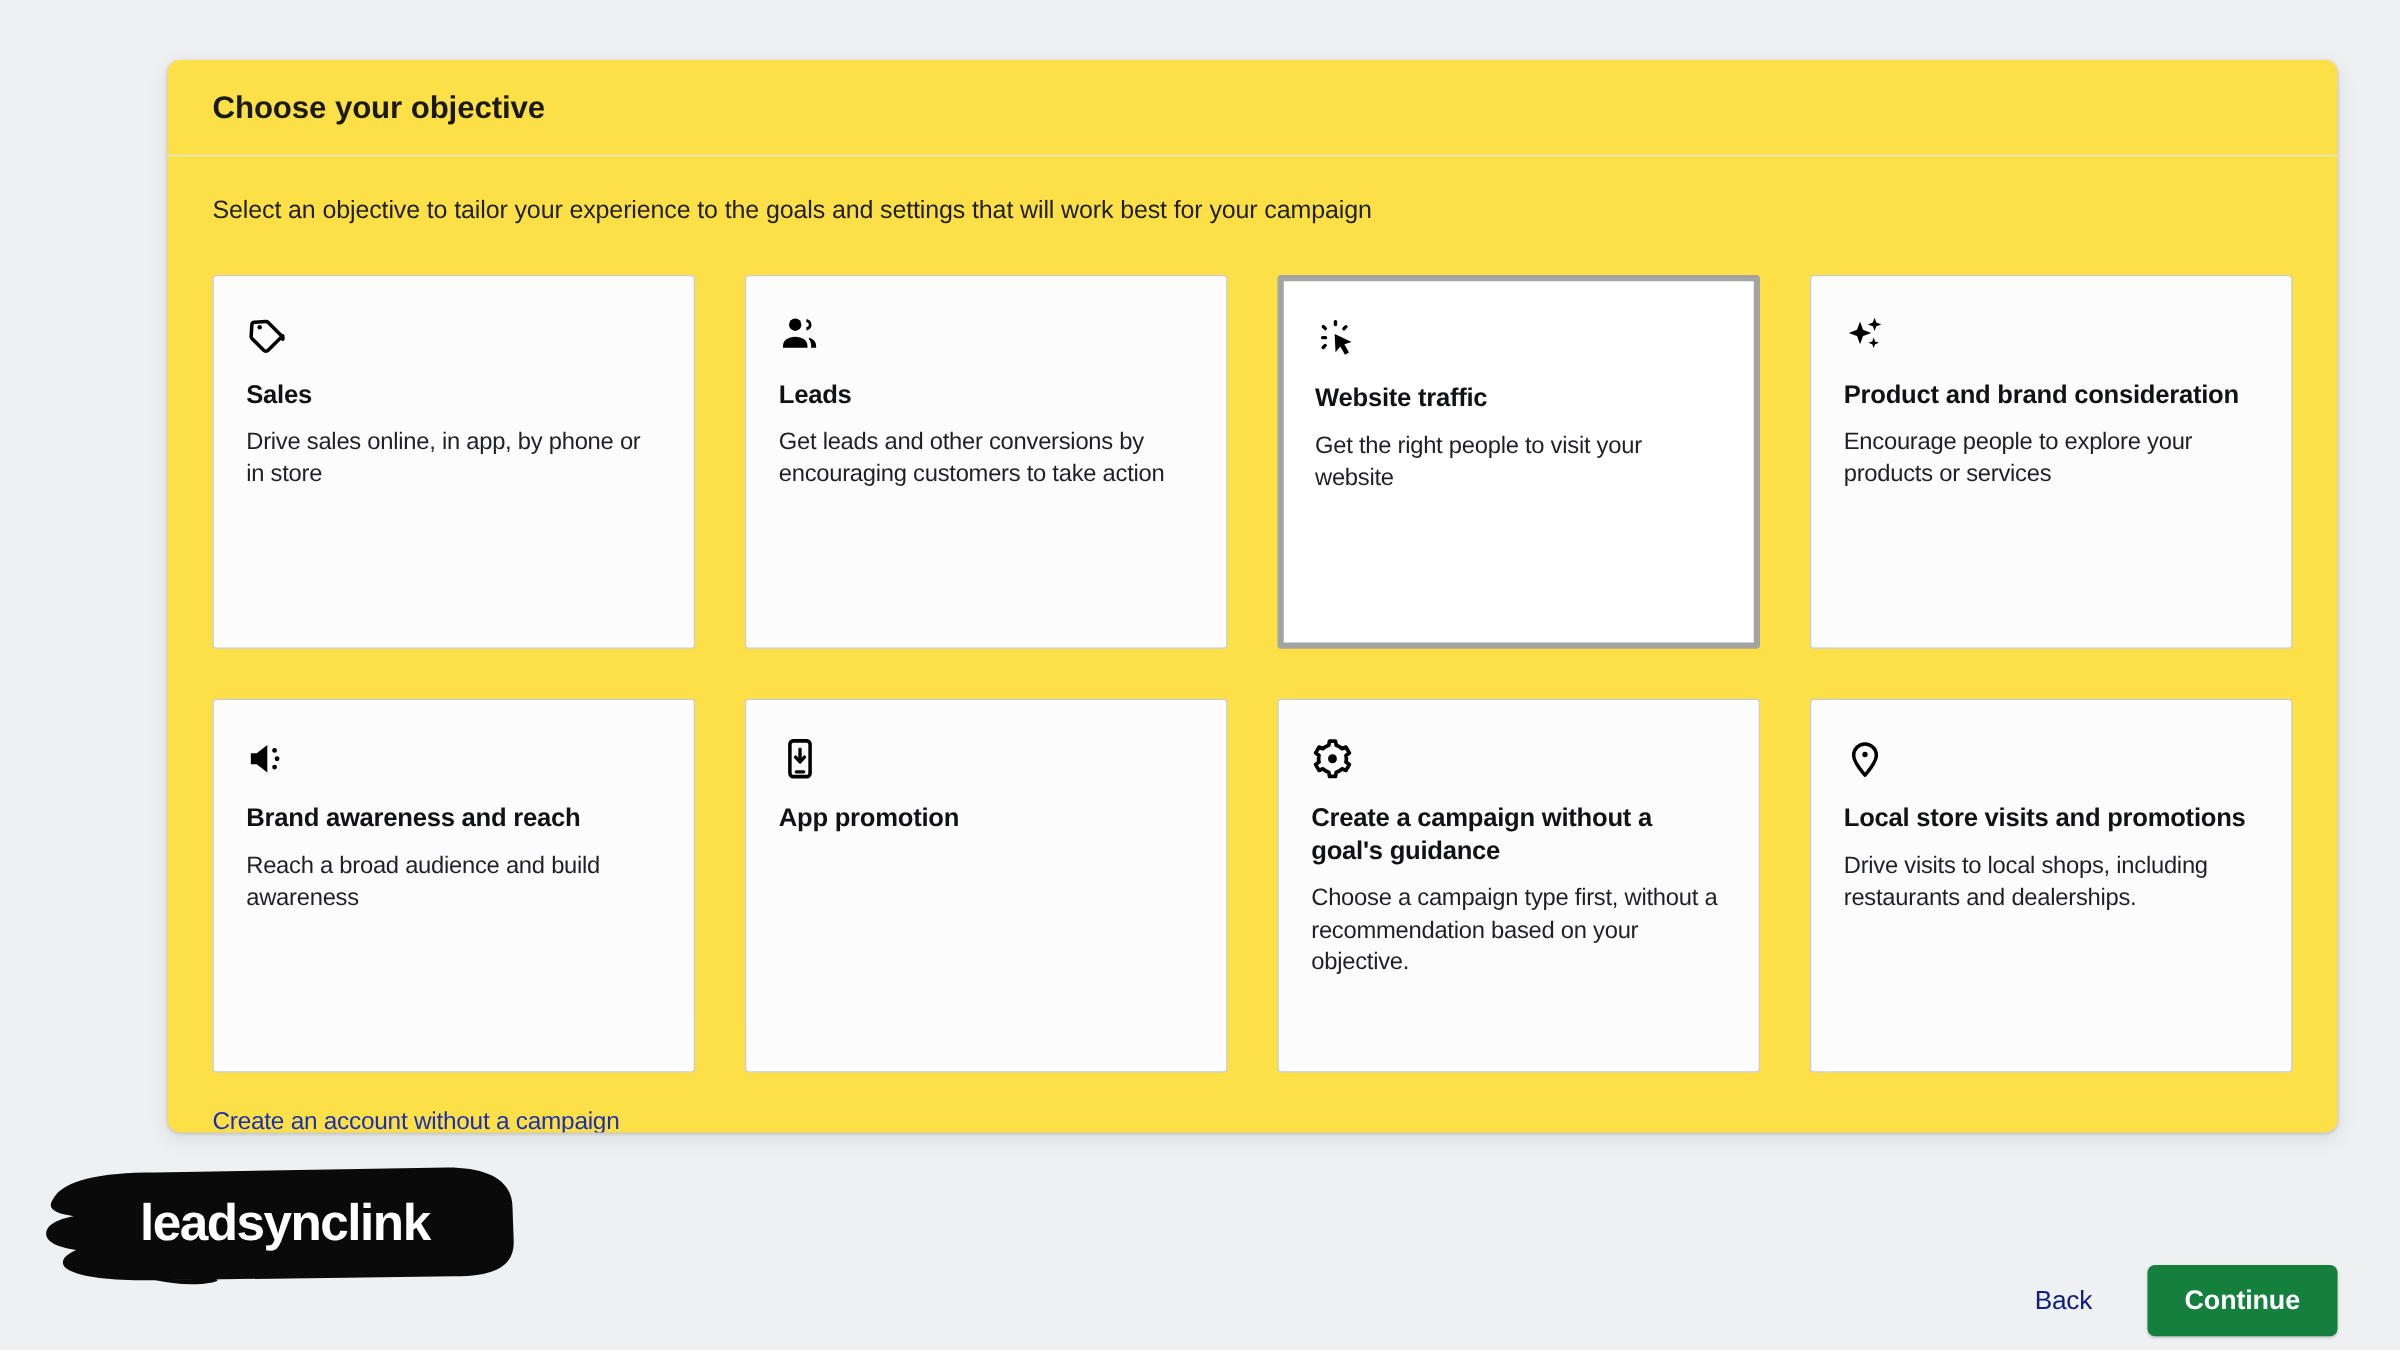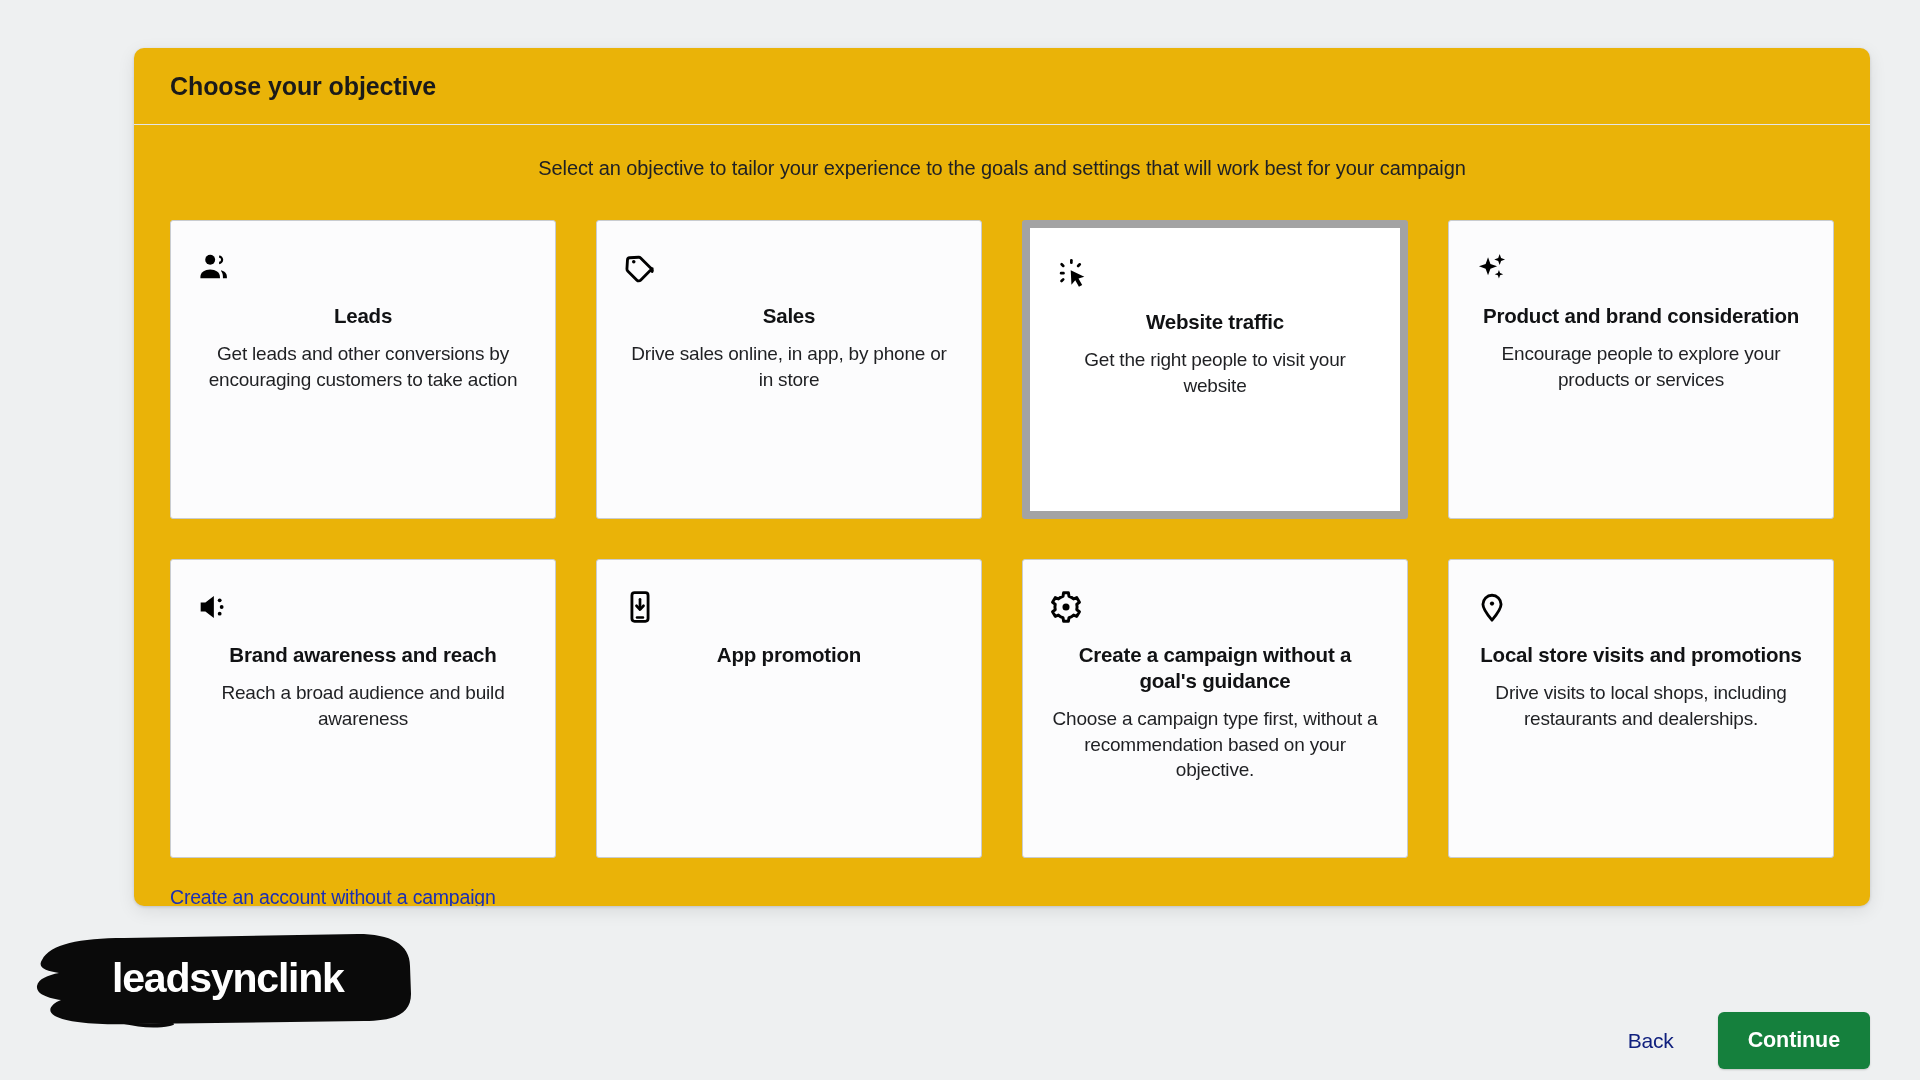--- a/index.html
+++ b/index.html
@@ -24,12 +24,11 @@
     top: 48px;
     width: 1736px;
     height: 858px;
-    background: #eab308;
+    background: #fde047;
     border-radius: 10px;
     box-shadow: 0 1px 3px rgba(0,0,0,0.14), 0 5px 18px rgba(0,0,0,0.09);
     display: flex;
     flex-direction: column;
-    text-align: center;
   }
 
   .dialog-header {

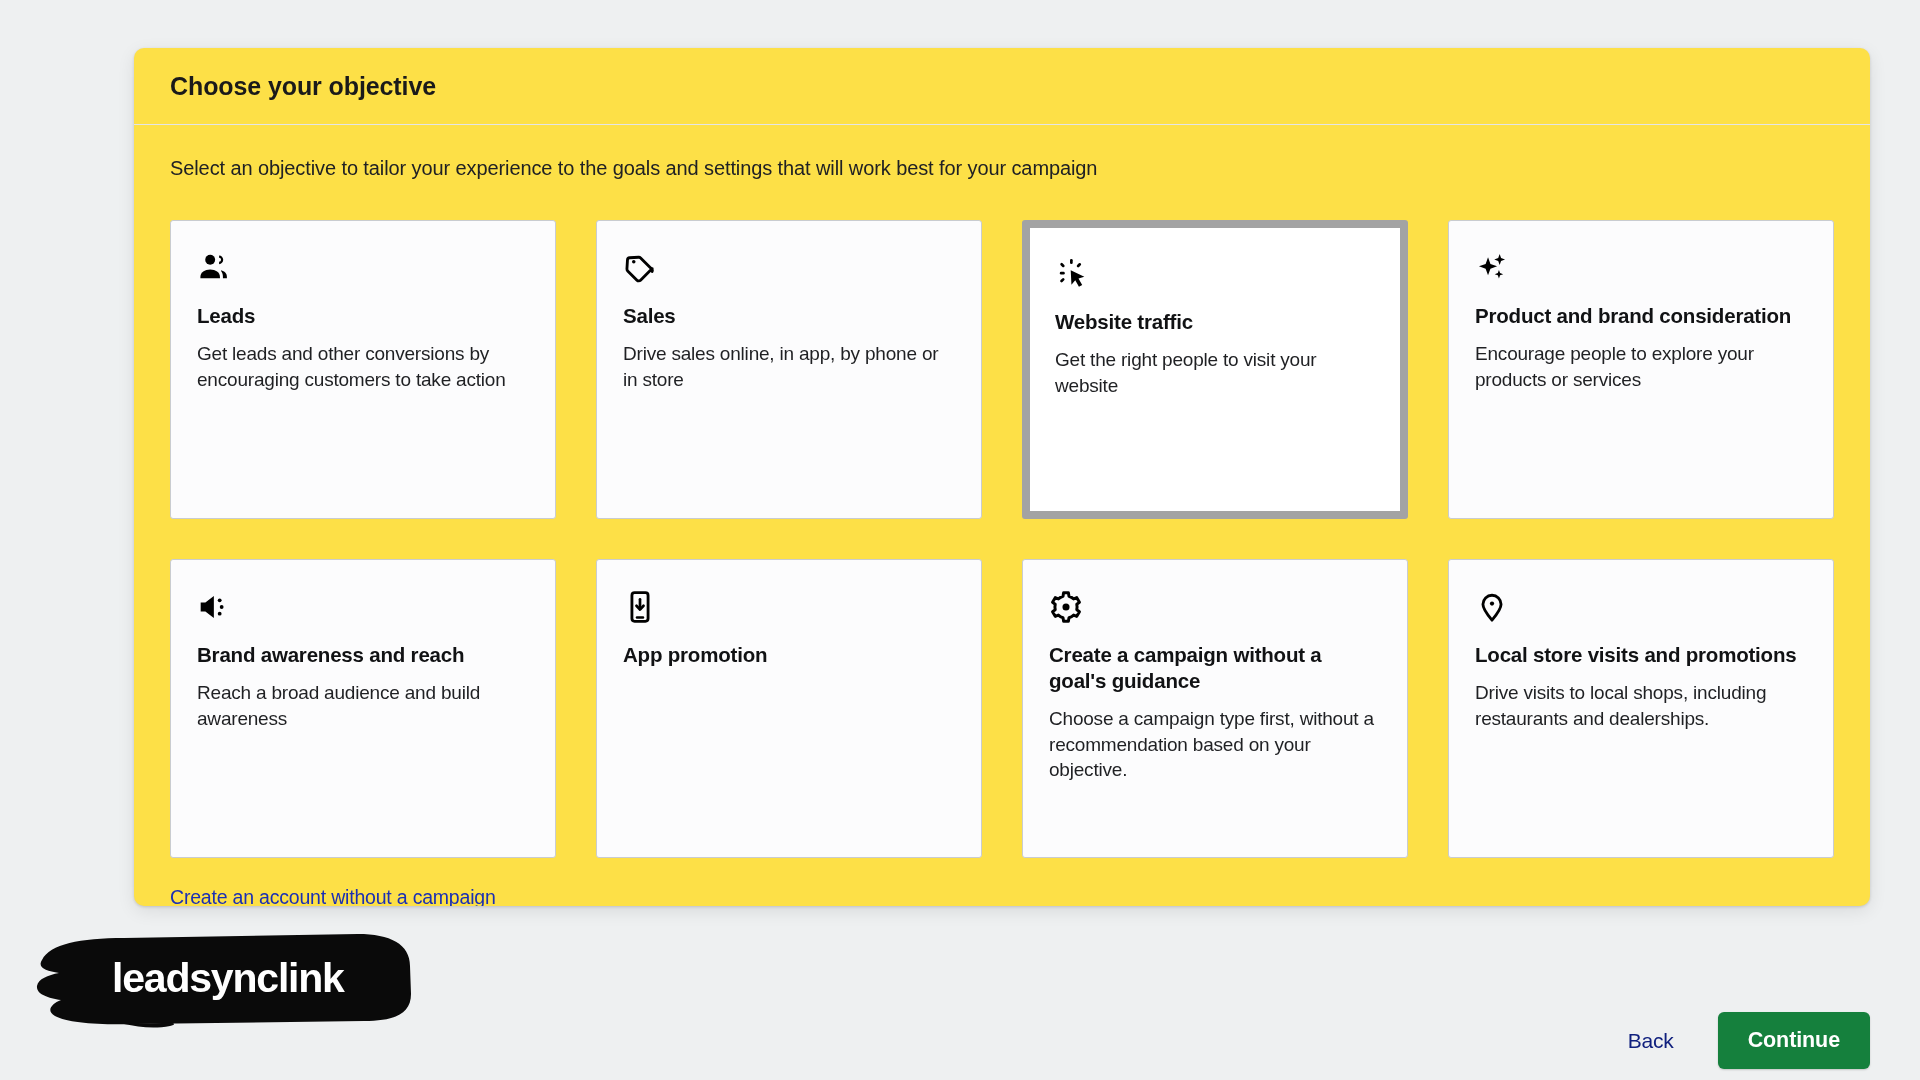--- a/index.html
+++ b/index.html
@@ -193,6 +193,17 @@
 
       <div class="card">
         <span class="card-icon">
+          <svg viewBox="0 0 24 24" fill="none" stroke="currentColor" stroke-width="2" stroke-linejoin="round">
+            <path d="M20.6 12.4 12.4 20.6a1.8 1.8 0 0 1-2.55 0L3.3 14.05a1.8 1.8 0 0 1-.52-1.4l.38-6.36a1.6 1.6 0 0 1 1.5-1.5l6.36-.38a1.8 1.8 0 0 1 1.4.52l8.18 8.18a1.5 1.5 0 0 1 0 1.29z"></path>
+            <circle cx="7.6" cy="7.6" r="1.25" fill="currentColor" stroke="none"></circle>
+          </svg>
+        </span>
+        <div class="card-title">Sales</div>
+        <div class="card-desc">Drive sales online, in app, by phone or in store</div>
+      </div>
+
+      <div class="card">
+        <span class="card-icon">
           <svg viewBox="0 0 24 24" fill="currentColor">
             <circle cx="9.3" cy="6.2" r="3.5"></circle>
             <path d="M2.4 18.1c0-3.1 3.1-5.1 6.9-5.1s6.9 2 6.9 5.1v1.1H2.4z"></path>
@@ -202,17 +213,6 @@
         </span>
         <div class="card-title">Leads</div>
         <div class="card-desc">Get leads and other conversions by encouraging customers to take action</div>
-      </div>
-
-      <div class="card">
-        <span class="card-icon">
-          <svg viewBox="0 0 24 24" fill="none" stroke="currentColor" stroke-width="2" stroke-linejoin="round">
-            <path d="M20.6 12.4 12.4 20.6a1.8 1.8 0 0 1-2.55 0L3.3 14.05a1.8 1.8 0 0 1-.52-1.4l.38-6.36a1.6 1.6 0 0 1 1.5-1.5l6.36-.38a1.8 1.8 0 0 1 1.4.52l8.18 8.18a1.5 1.5 0 0 1 0 1.29z"></path>
-            <circle cx="7.6" cy="7.6" r="1.25" fill="currentColor" stroke="none"></circle>
-          </svg>
-        </span>
-        <div class="card-title">Sales</div>
-        <div class="card-desc">Drive sales online, in app, by phone or in store</div>
       </div>
 
       <div class="card selected">

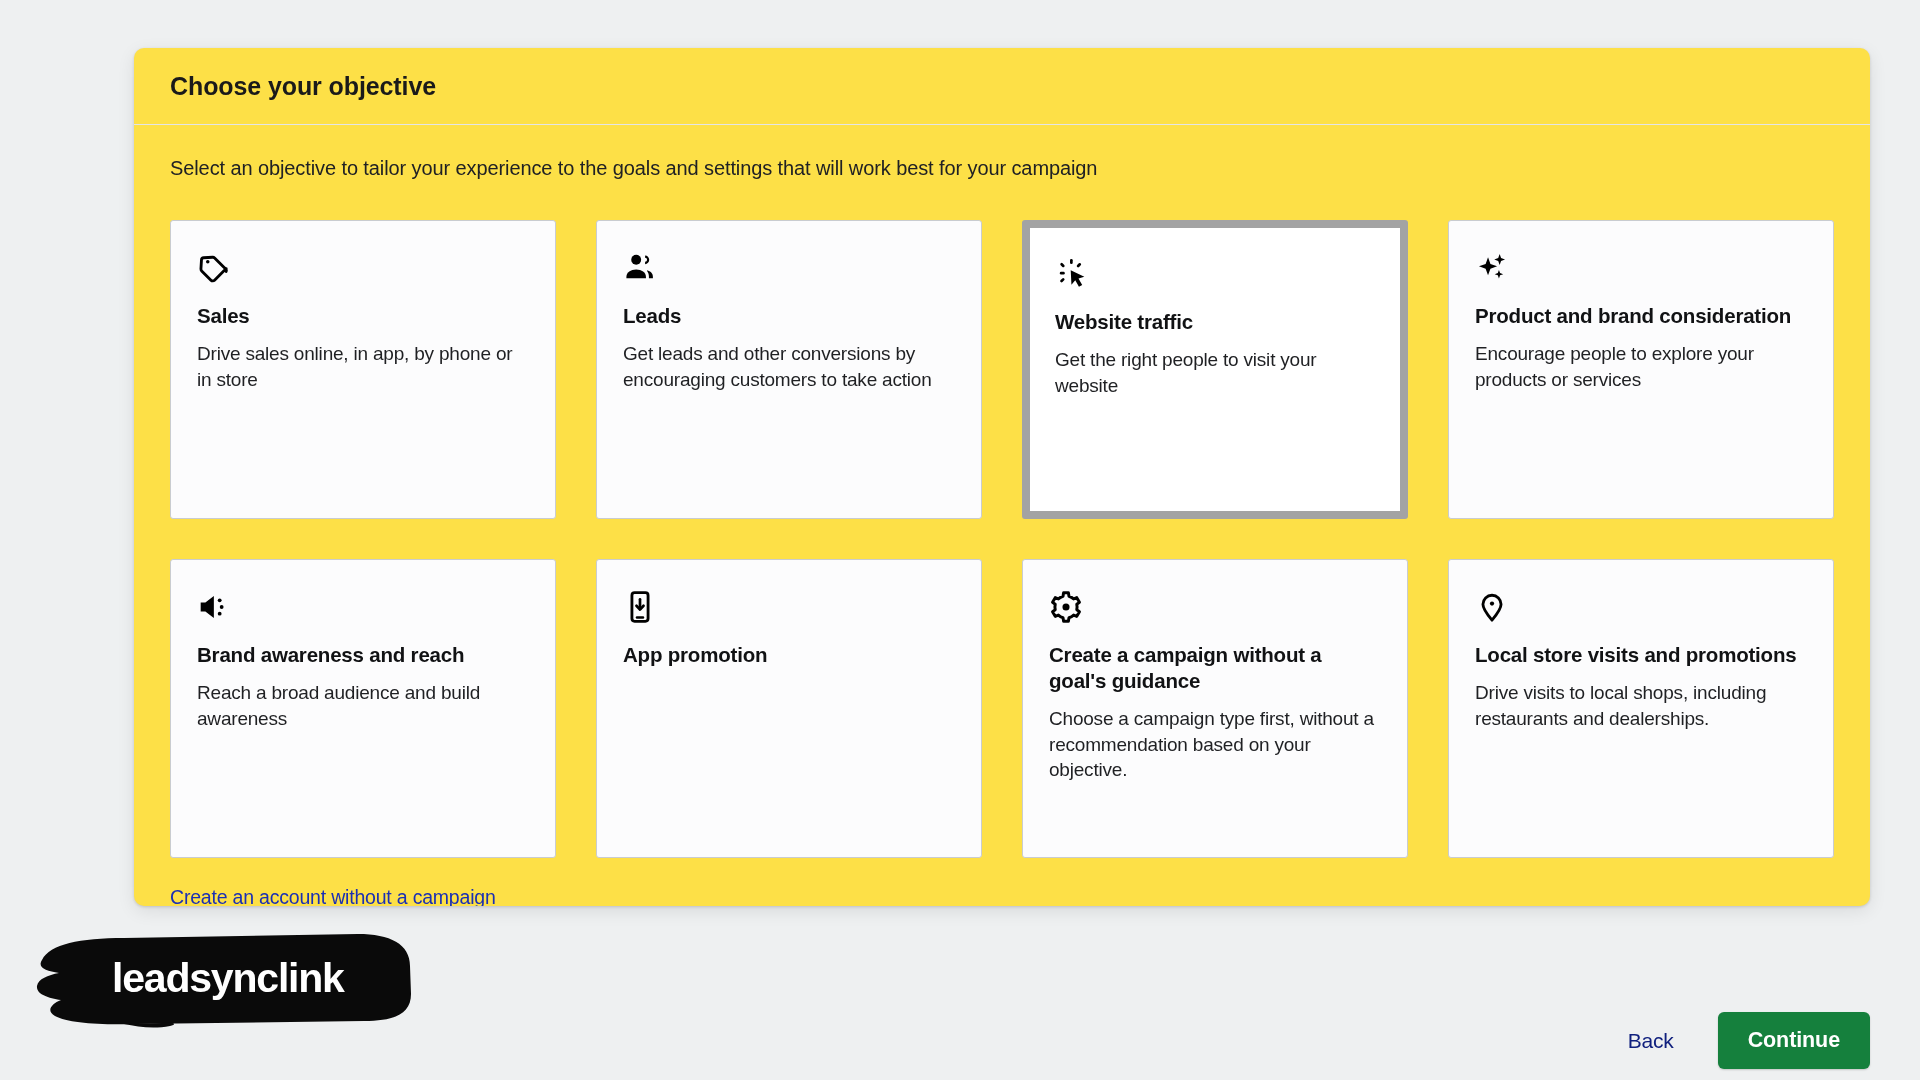--- a/index.html
+++ b/index.html
@@ -81,7 +81,7 @@
   }
 
   .card.selected {
-    border: 8px solid #a3a3a3;
+    border: 5px solid #a3a3a3;
     background: #ffffff;
     padding: 29px 25px 35px 25px;
   }

